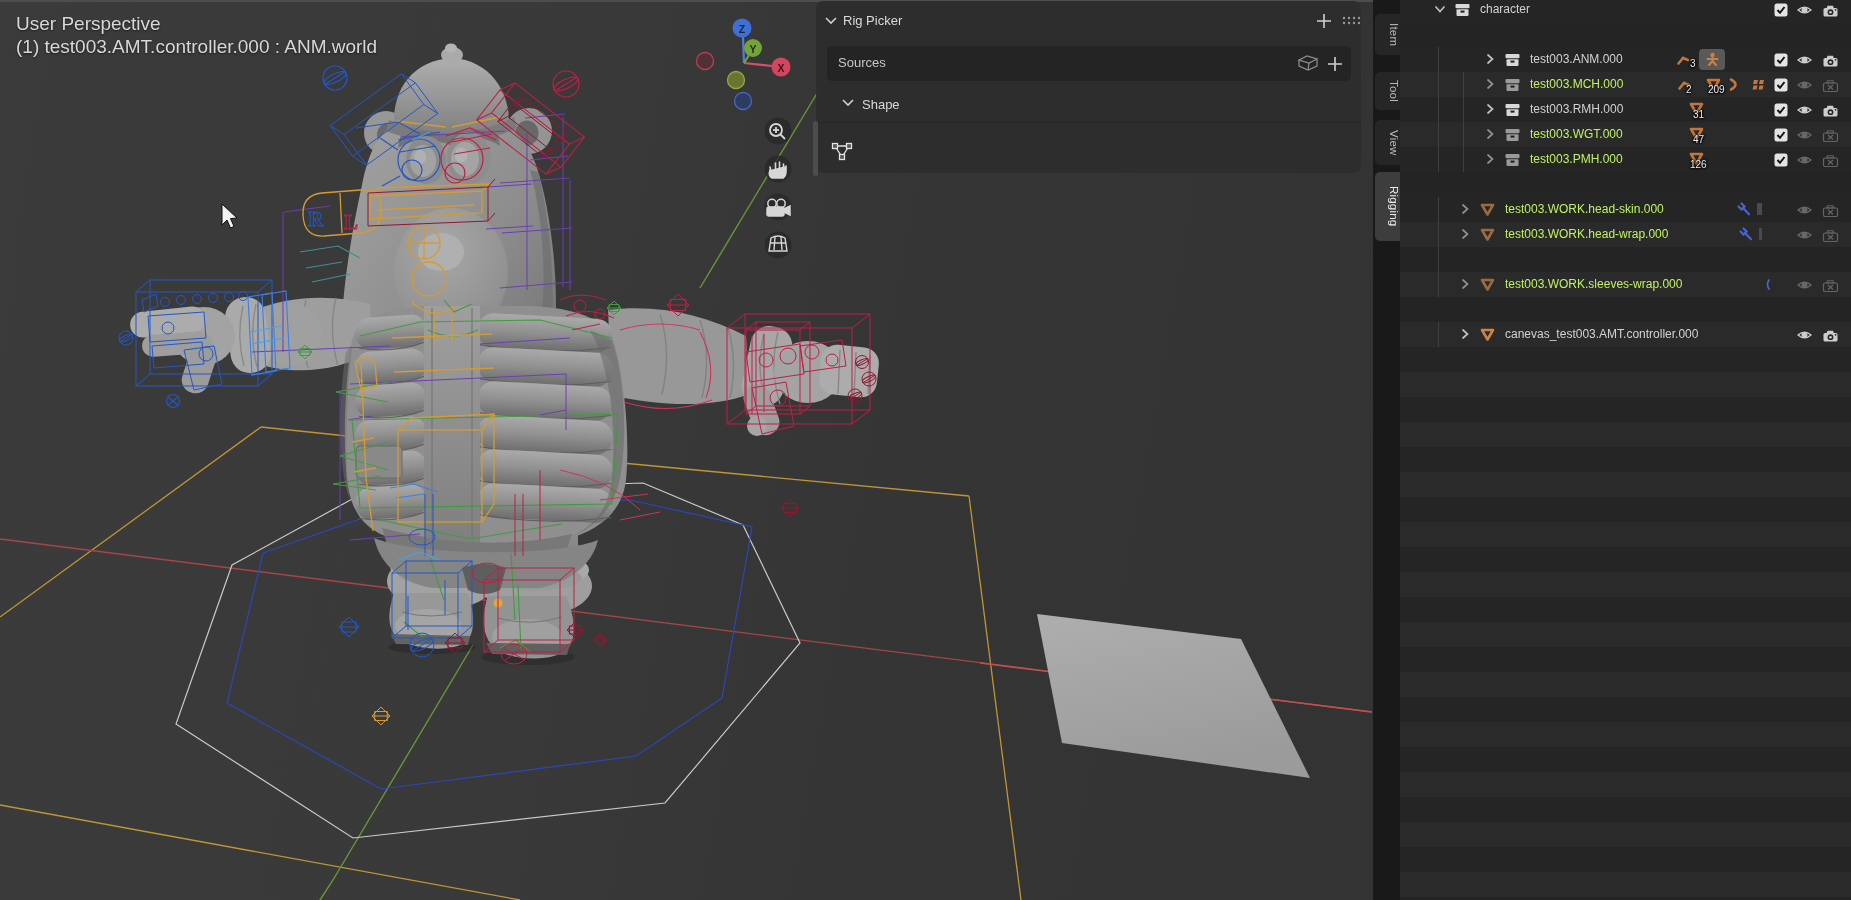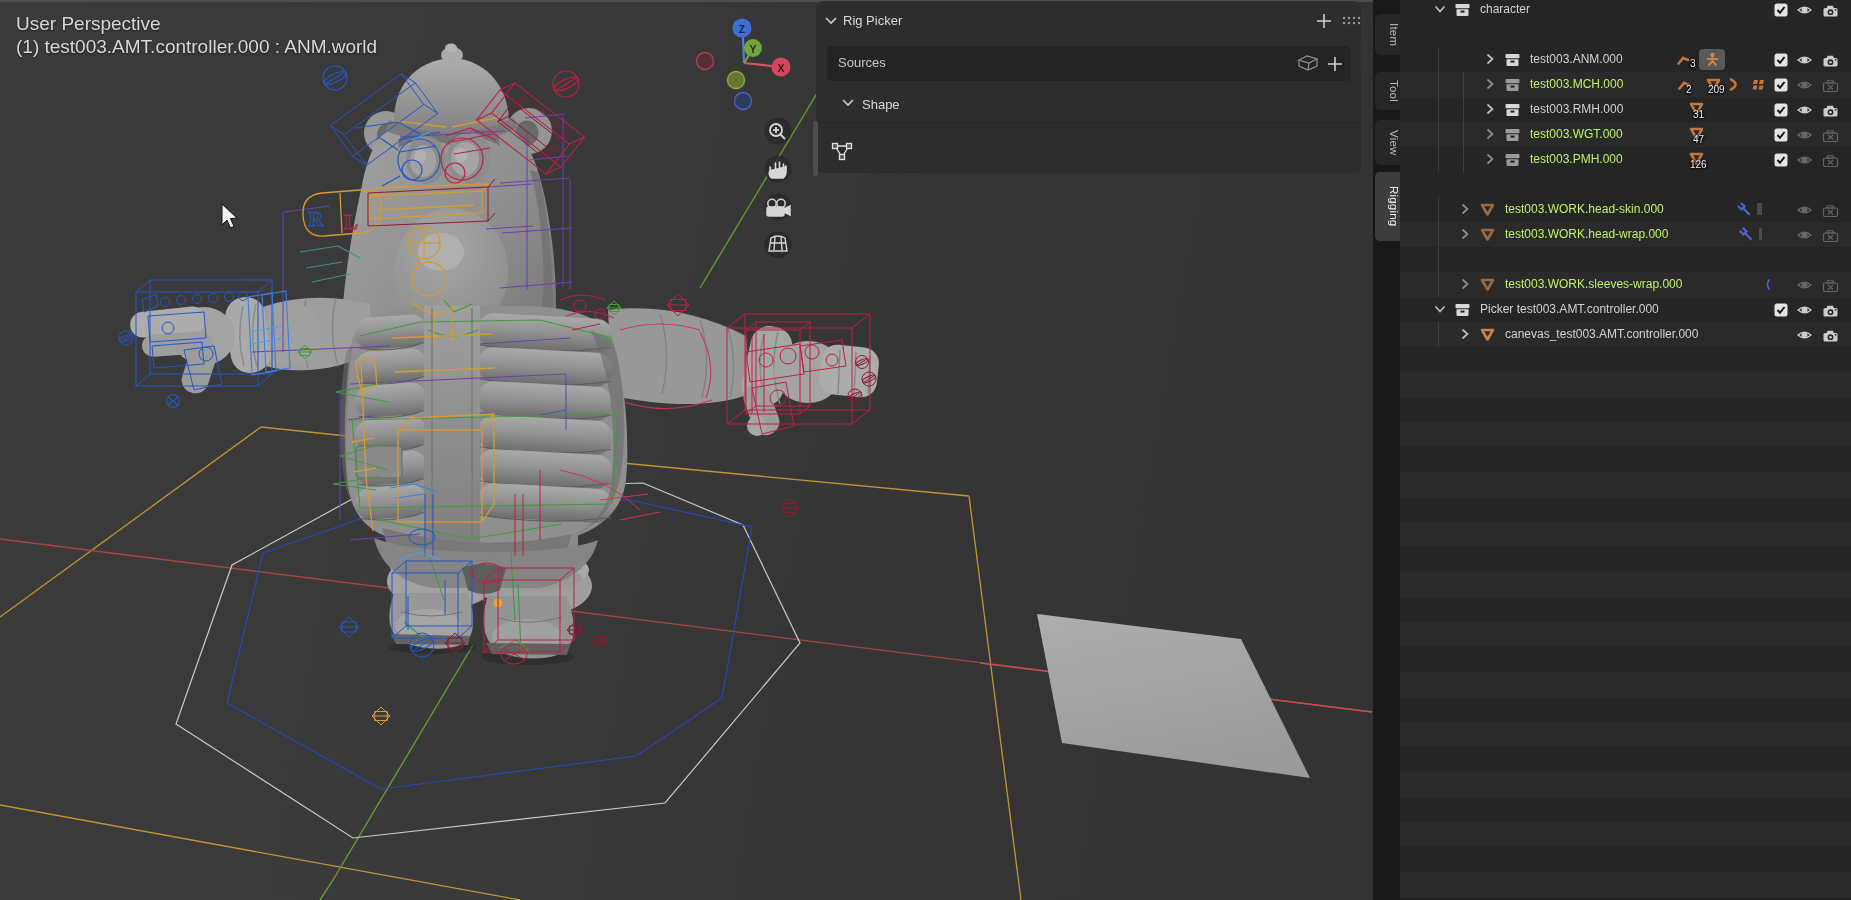--- a/index.html
+++ b/index.html
@@ -800,24 +800,6 @@
           <use href="#camX" style="color:#646464"></use>
         </svg>
       </div>
-<div class="row rA" style="top:297px">
-        <svg class="ricon" style="left:32px;top:4px" width="16" height="16">
-          <use href="#chevD" style="color:#c0c0c0"></use>
-        </svg>
-        <svg class="ricon" style="left:54px;top:4px" width="17" height="17">
-          <use href="#coll" style="color:#d8d8d8"></use>
-        </svg>
-        <span class="rtxt" style="left:80px">Picker test003.AMT.controller.000</span>
-        <svg class="ricon" style="left:374px;top:5.5px" width="14" height="14">
-          <use href="#cbx"></use>
-        </svg>
-        <svg class="ricon" style="left:396px;top:5px" width="17" height="16">
-          <use href="#eye" style="color:#cdcdcd"></use>
-        </svg>
-        <svg class="ricon" style="left:422px;top:5px" width="17" height="16">
-          <use href="#cam" style="color:#cdcdcd"></use>
-        </svg>
-      </div>
 <div class="row rB" style="top:322px">
         <svg class="ricon" style="left:57px;top:4px" width="16" height="16">
           <use href="#chevR" style="color:#c0c0c0"></use>

